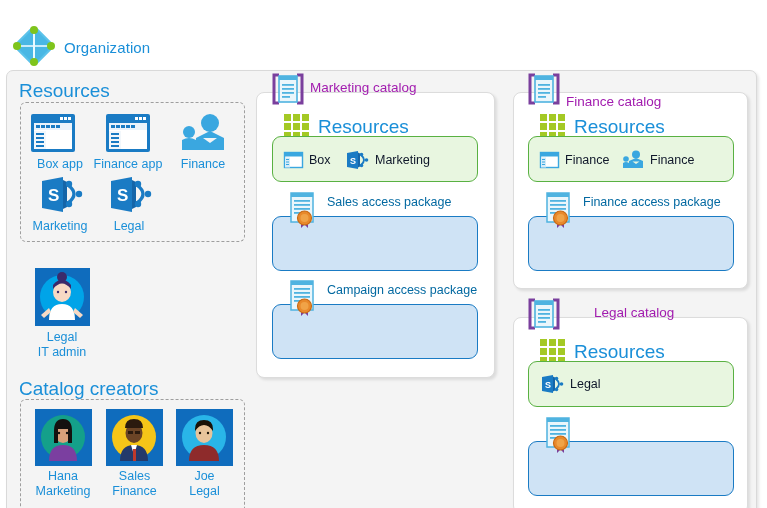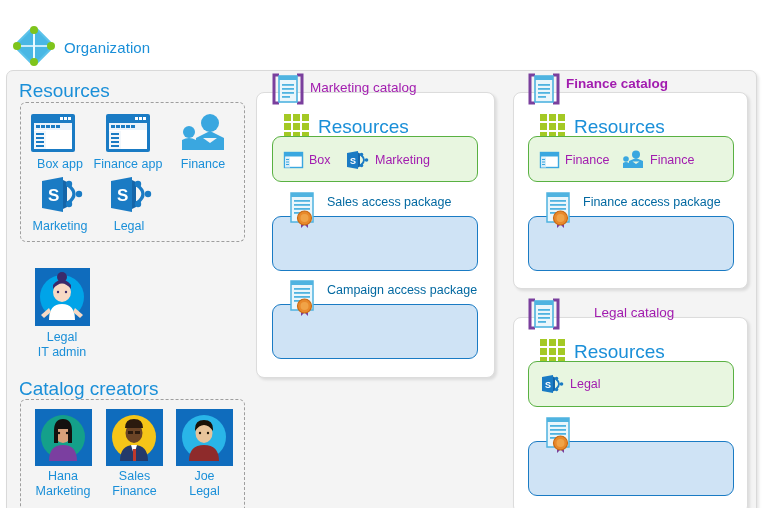--- a/index.html
+++ b/index.html
@@ -378,7 +378,7 @@
       </g>
     </svg>
   </div>
-  <div class="abs catalog-title" style="left:566px; top:50px;font-weight:bold;">Finance catalog</div>
+  <div class="abs catalog-title" style="left:566px; top:68px;">Finance catalog</div>
 
   <div class="abs" style="left:540px; top:88px; width:25px; height:25px;">
     <svg width="25" height="25" viewBox="0 0 25 25">

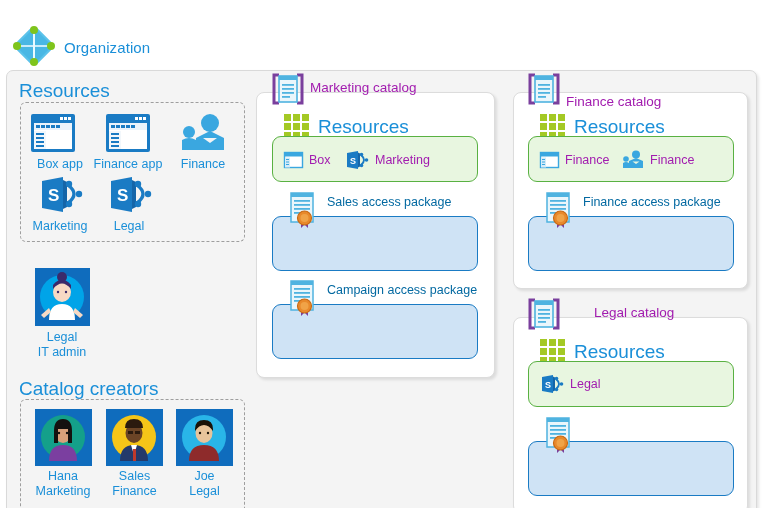--- a/index.html
+++ b/index.html
@@ -63,7 +63,7 @@
     border-radius: 9px;
   }
   .res-item { position:absolute; display:flex; align-items:center; gap:6px; }
-  .res-item .rl { font-size: 12.5px; color: #a21caf; white-space: nowrap; }
+  .res-item .rl { font-size: 12.5px; color: #0f172a; white-space: nowrap; }
 
   
   .pkg-box {

